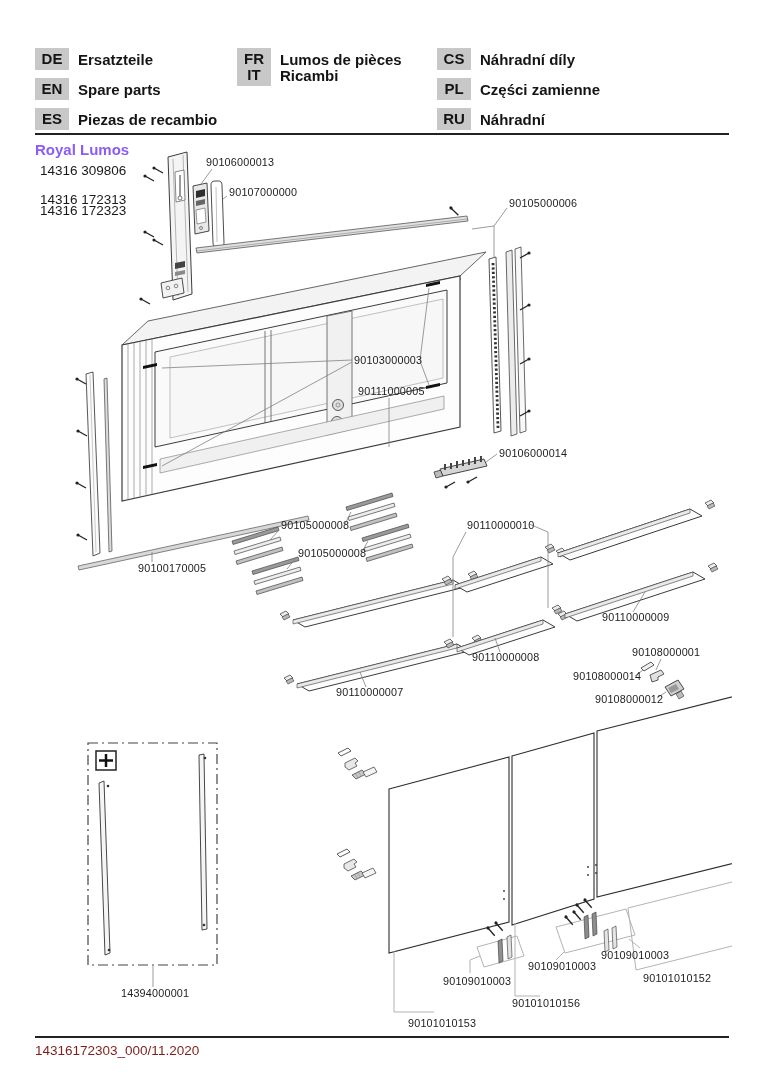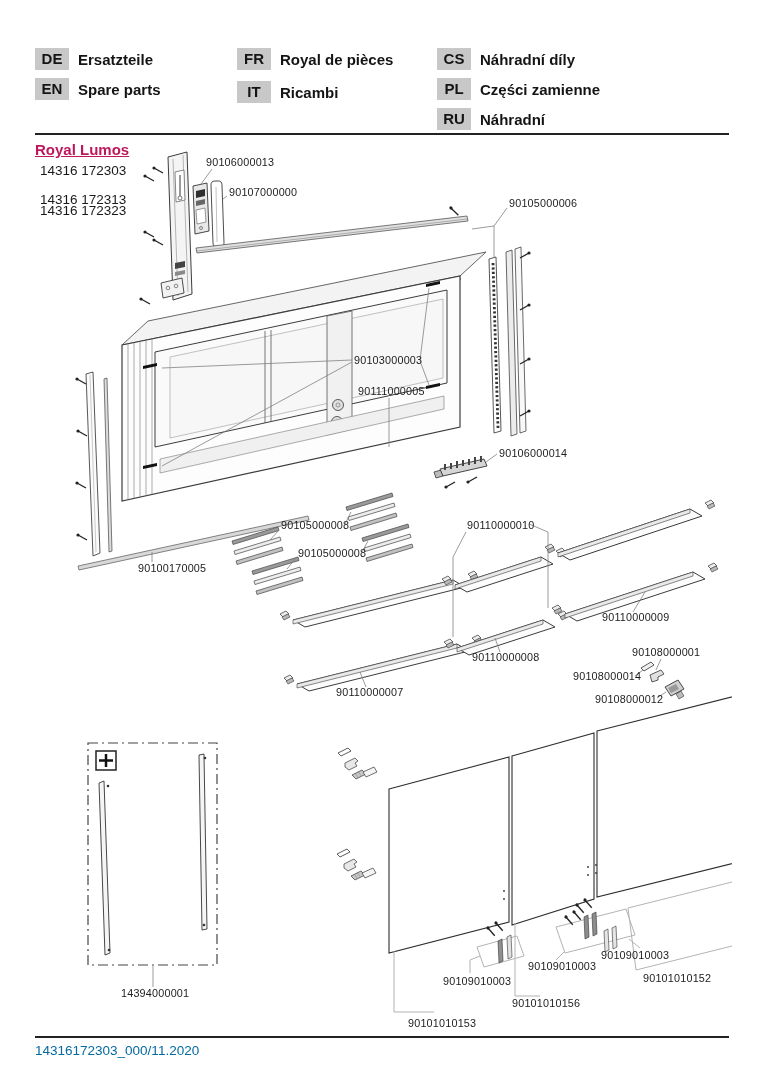--- a/index.html
+++ b/index.html
@@ -37,7 +37,7 @@
     </div>
   <div class="lang" style="left:237px;top:48px">
       <span class="badge">FR</span>
-      <span class="lang-label">Royal de pièces</span>
+      <span class="lang-label">Lumos de pièces</span>
     </div>
   <div class="lang" style="left:237px;top:81px">
       <span class="badge">IT</span>

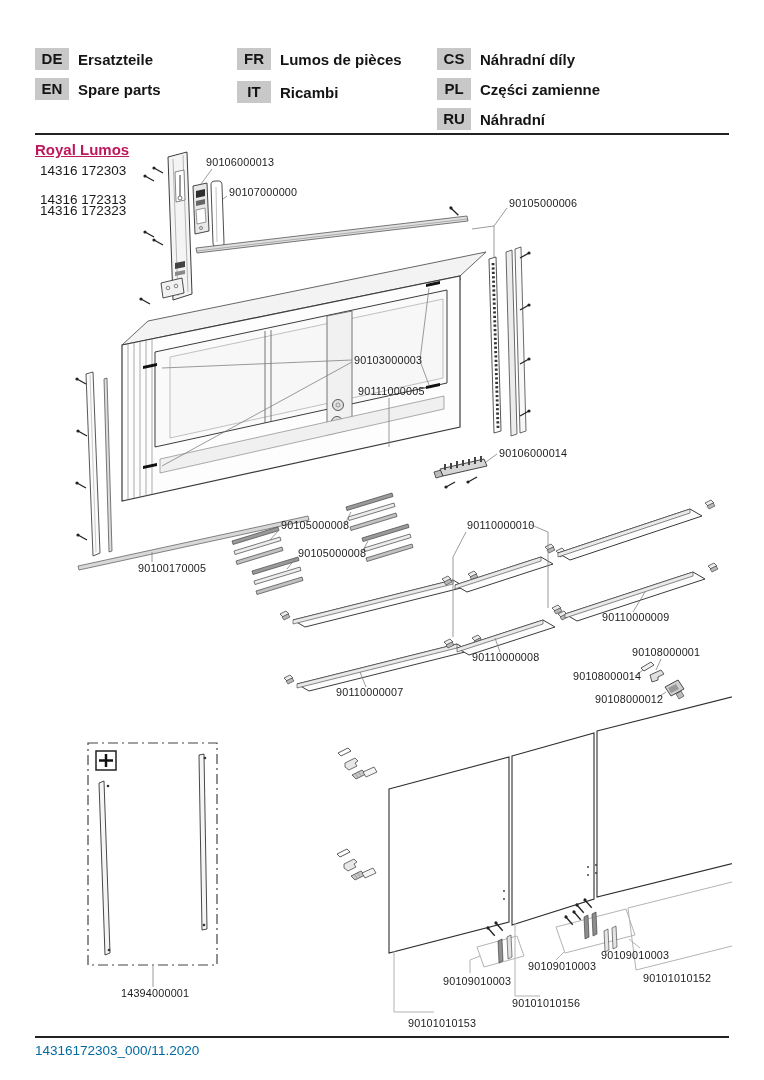--- a/index.html
+++ b/index.html
@@ -39,7 +39,7 @@
       <span class="badge">FR</span>
       <span class="lang-label">Lumos de pièces</span>
     </div>
-  <div class="lang" style="left:237px;top:81px">
+  <div class="lang" style="left:237px;top:64px">
       <span class="badge">IT</span>
       <span class="lang-label">Ricambi</span>
     </div>

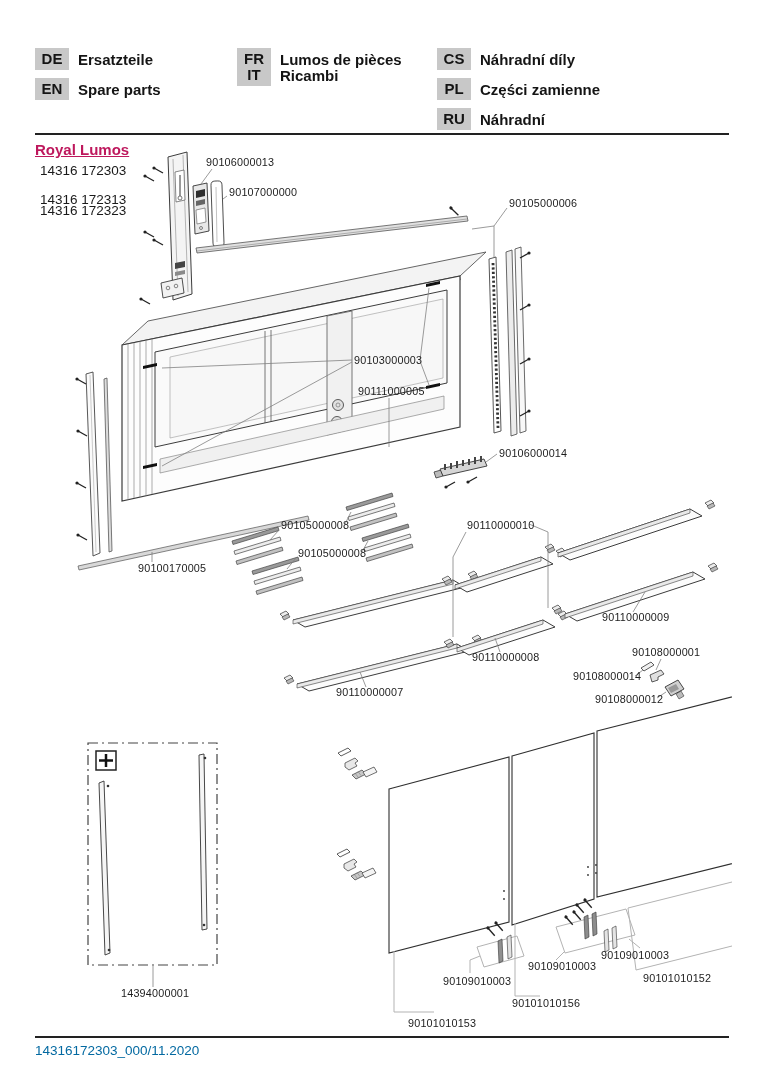--- a/index.html
+++ b/index.html
@@ -35,6 +35,10 @@
       <span class="badge">EN</span>
       <span class="lang-label">Spare parts</span>
     </div>
+  <div class="lang" style="left:35px;top:108px">
+      <span class="badge">ES</span>
+      <span class="lang-label">Piezas de recambio</span>
+    </div>
   <div class="lang" style="left:237px;top:48px">
       <span class="badge">FR</span>
       <span class="lang-label">Lumos de pièces</span>

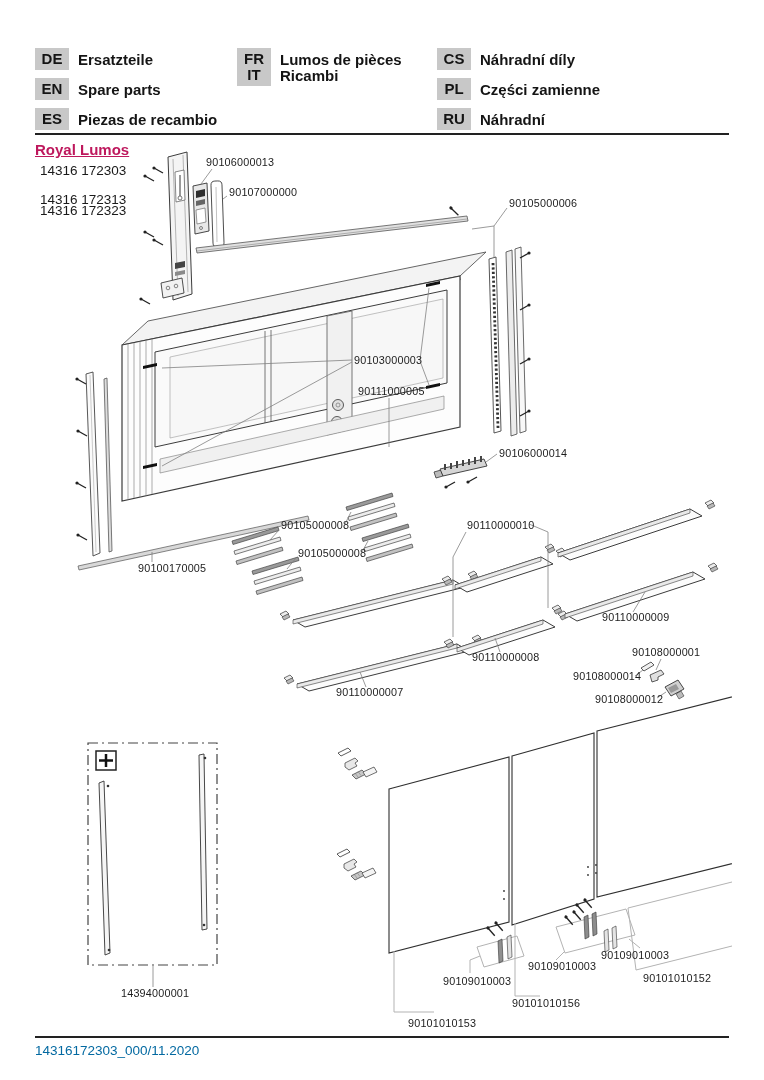--- a/index.html
+++ b/index.html
@@ -14,7 +14,7 @@
   .rule{position:absolute;left:35px;width:694px;background:#222;}
   .top-rule{top:133px;height:2px;}
   .bottom-rule{top:1036px;height:2px;}
-  .product-name{position:absolute;left:35px;top:141px;font:bold 15px "Liberation Sans",sans-serif;color:#be185d;text-decoration:underline;}
+  .product-name{position:absolute;left:35px;top:141px;font:bold 15px "Liberation Sans",sans-serif;color:#8b5cf6;}
   .variant{position:absolute;left:40px;font:13.5px "Liberation Sans",sans-serif;color:#1a1a1a;}
   .doc-ref{position:absolute;left:35px;top:1043px;font:13.5px "Liberation Sans",sans-serif;color:#0369a1;}
   svg.diagram{position:absolute;left:0;top:0;}

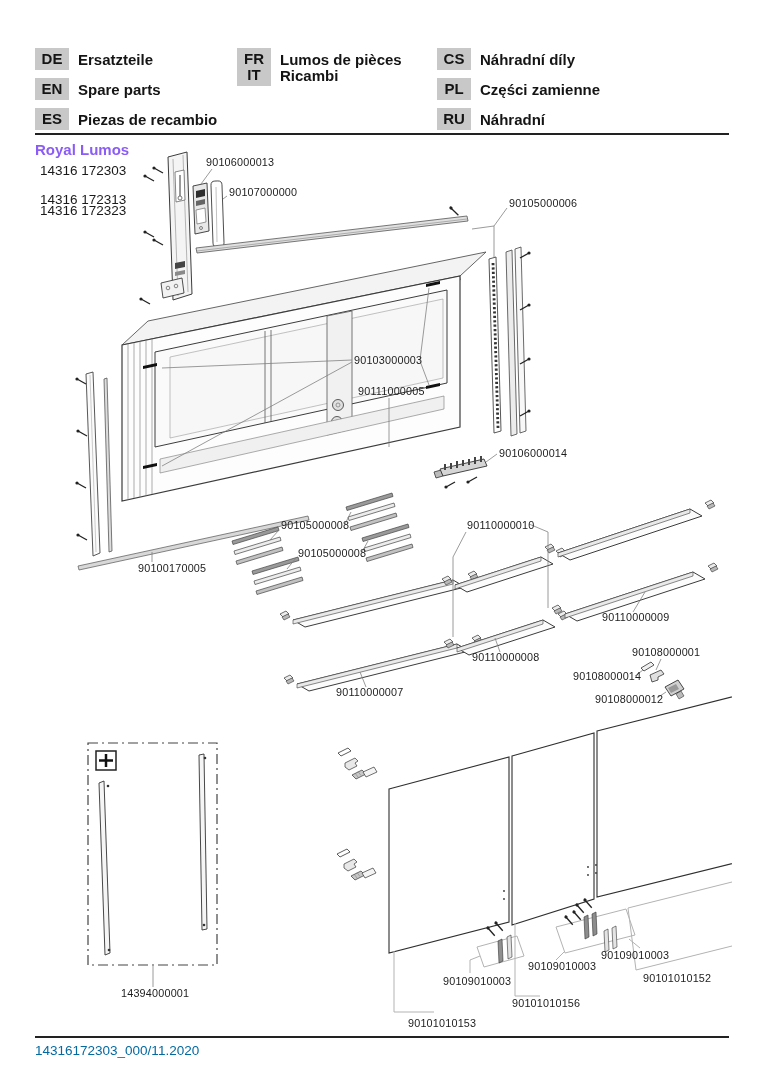--- a/index.html
+++ b/index.html
@@ -63,7 +63,7 @@
   <div class="rule top-rule"></div>
 
   <div class="product-name">Royal Lumos</div>
-  <div class="variant" style="top:163px">14316 172303</div>
+  <div class="variant" style="top:163px">14316 309806</div>
   <div class="variant" style="top:192px">14316 172313</div>
   <div class="variant" style="top:203px">14316 172323</div>
 

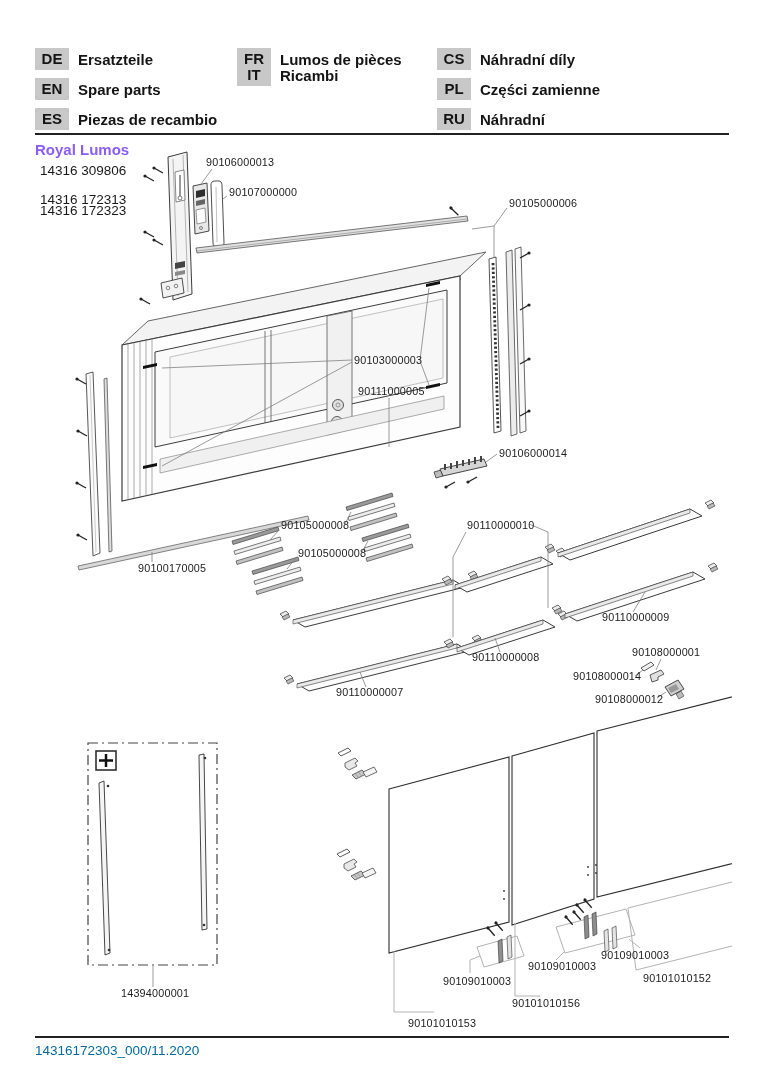--- a/index.html
+++ b/index.html
@@ -16,7 +16,7 @@
   .bottom-rule{top:1036px;height:2px;}
   .product-name{position:absolute;left:35px;top:141px;font:bold 15px "Liberation Sans",sans-serif;color:#8b5cf6;}
   .variant{position:absolute;left:40px;font:13.5px "Liberation Sans",sans-serif;color:#1a1a1a;}
-  .doc-ref{position:absolute;left:35px;top:1043px;font:13.5px "Liberation Sans",sans-serif;color:#0369a1;}
+  .doc-ref{position:absolute;left:35px;top:1043px;font:13.5px "Liberation Sans",sans-serif;color:#7f1d1d;}
   svg.diagram{position:absolute;left:0;top:0;}
   .plbl{font-family:"Liberation Sans",sans-serif;font-size:10.8px;fill:#1c1c1c;letter-spacing:0.2px;}
   .lead{stroke:#818181;stroke-width:0.8;fill:none;}

